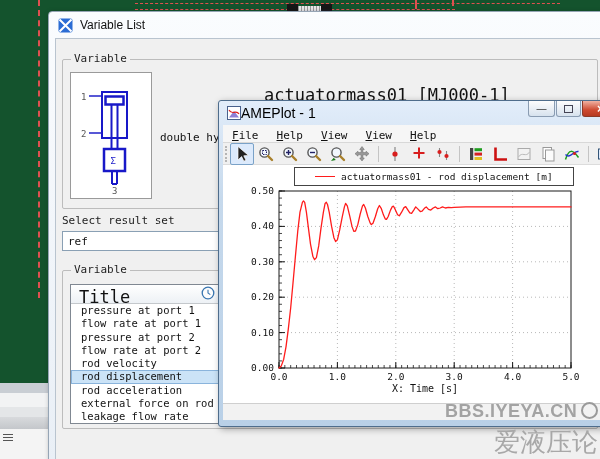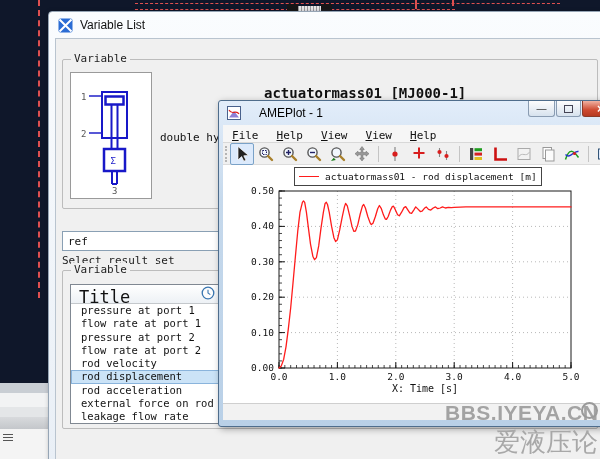--- a/index.html
+++ b/index.html
@@ -3,7 +3,7 @@
 <meta charset="utf-8">
 <style>
   html,body{margin:0;padding:0;}
-  .stage{position:relative;width:600px;height:459px;overflow:hidden;background:#0f172a;
+  .stage{position:relative;width:600px;height:459px;overflow:hidden;background:#14532d;
          font-family:"Liberation Sans",sans-serif;}
   .mono{font-family:"DejaVu Sans Mono",monospace;}
 

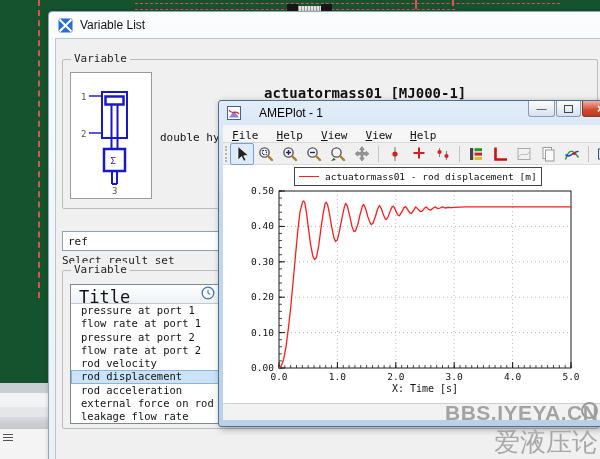--- a/index.html
+++ b/index.html
@@ -30,7 +30,7 @@
      font-size:11px;color:#222;}
   .thumb{position:absolute;left:14px;top:33px;width:80px;height:125px;background:#fff;border:1px solid #9a9a9a;}
   .submodel-desc{position:absolute;left:104px;top:92px;font-size:11px;color:#111;white-space:nowrap;}
-  .submodel-name{position:absolute;left:208px;top:46px;font-size:14px;font-weight:bold;color:#111;white-space:nowrap;}
+  .submodel-name{position:absolute;left:208px;top:46px;font-size:17px;font-weight:normal;color:#111;white-space:nowrap;}
   .result-label{position:absolute;left:6px;top:175px;font-size:11px;color:#222;margin-top:40px;}
   .combo{position:absolute;left:6px;top:192px;width:530px;height:20px;background:#fff;
      border:1px solid #8aa0b4;font-size:11px;color:#111;line-height:20px;padding-left:5px;box-sizing:border-box;}

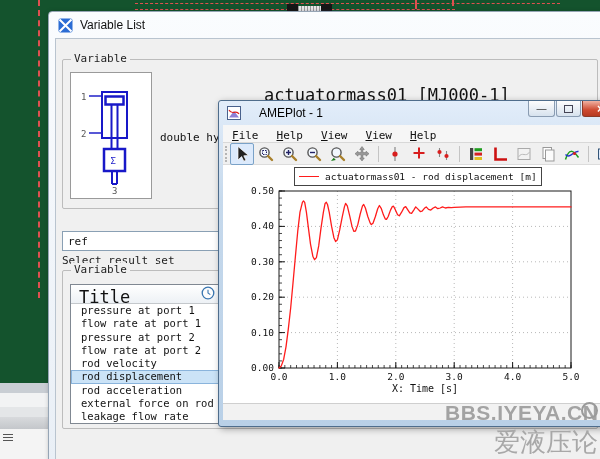--- a/index.html
+++ b/index.html
@@ -49,7 +49,7 @@
      background:linear-gradient(#e2edfa 0%,#c6d9ec 30%,#b9d0e7 100%);
      border:1px solid #4f6d8c;border-radius:3px;box-shadow:2px 2px 7px rgba(0,0,0,.35);}
   .pw-titlebar{position:absolute;left:0;top:0;right:0;height:24px;display:flex;align-items:center;}
-  .pw-title{margin-left:18px;font-size:12px;color:#000;}
+  .pw-title{margin-left:0;font-size:14px;color:#000;}
   .cap-btn{position:absolute;top:0;height:16px;border:1px solid #88980b2;border:1px solid #8a9cb2;border-top:none;
      border-radius:0 0 3px 3px;background:linear-gradient(#fdfdfd,#d7e2ee);box-sizing:border-box;
      display:flex;align-items:center;justify-content:center;font-size:10px;color:#333;}

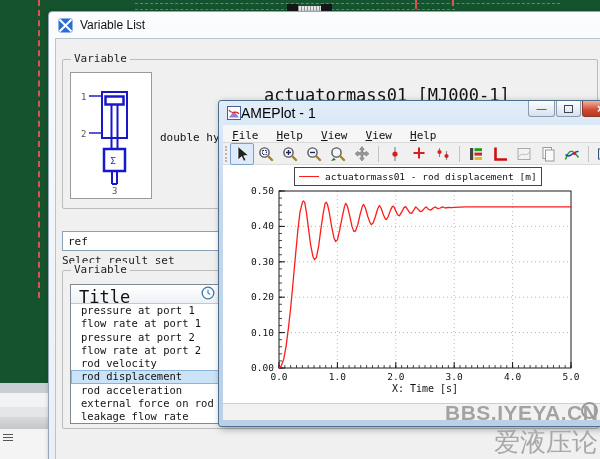--- a/index.html
+++ b/index.html
@@ -71,7 +71,7 @@
   .tb-sep{width:1px;height:16px;background:#c4c4c4;margin:0 4px;}
   .plot-panel{position:absolute;left:4px;top:64px;width:392px;height:238px;background:#fff;}
   .legend{position:absolute;left:71px;top:2px;height:17px;display:inline-flex;align-items:center;
-     gap:6px;padding:0 4px;border:1px solid #444;background:#fff;z-index:2;}
+     gap:6px;padding:0 20px;border:1px solid #444;background:#fff;z-index:2;}
   .legend-line{width:20px;height:0;border-top:1.6px solid #ff1c1c;}
   .legend-text{font-size:9.5px;color:#111;font-family:"DejaVu Sans Mono",monospace;white-space:nowrap;}
   .pw-statusbar{position:absolute;left:4px;top:302px;width:392px;height:17px;background:#f2f2f2;

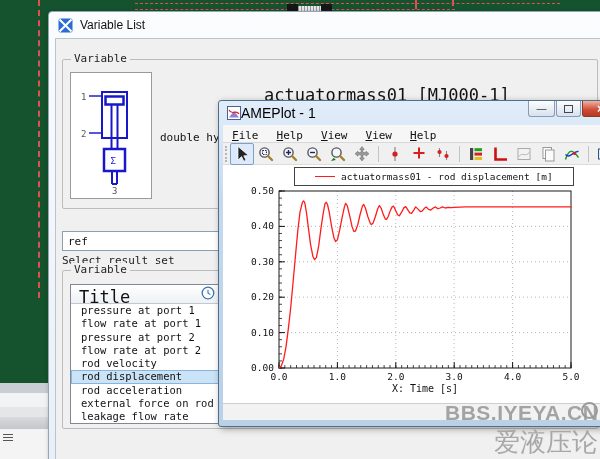--- a/index.html
+++ b/index.html
@@ -31,7 +31,7 @@
   .thumb{position:absolute;left:14px;top:33px;width:80px;height:125px;background:#fff;border:1px solid #9a9a9a;}
   .submodel-desc{position:absolute;left:104px;top:92px;font-size:11px;color:#111;white-space:nowrap;}
   .submodel-name{position:absolute;left:208px;top:46px;font-size:17px;font-weight:normal;color:#111;white-space:nowrap;}
-  .result-label{position:absolute;left:6px;top:175px;font-size:11px;color:#222;margin-top:40px;}
+  .result-label{position:absolute;left:6px;top:175px;font-size:11px;color:#222;}
   .combo{position:absolute;left:6px;top:192px;width:530px;height:20px;background:#fff;
      border:1px solid #8aa0b4;font-size:11px;color:#111;line-height:20px;padding-left:5px;box-sizing:border-box;}
   .listbox{position:absolute;left:14px;top:245px;width:520px;height:138px;background:#fff;

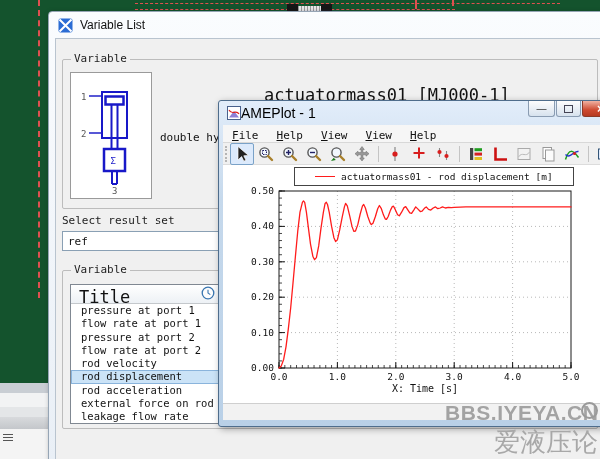--- a/index.html
+++ b/index.html
@@ -78,7 +78,7 @@
      border-top:1px solid #cfcfcf;box-sizing:border-box;}
 
   
-  .wm1{position:absolute;left:445px;top:401px;width:152px;text-align:right;font-size:21px;
+  .wm1{position:absolute;left:445px;top:401px;width:152px;text-align:left;font-size:18px;
      font-weight:bold;color:#a3a3a3;letter-spacing:.5px;z-index:50;}
   .wm-badge{position:absolute;left:581px;top:402px;width:13px;height:13px;border:2px solid #9a9a9a;
      border-radius:50%;z-index:51;}

